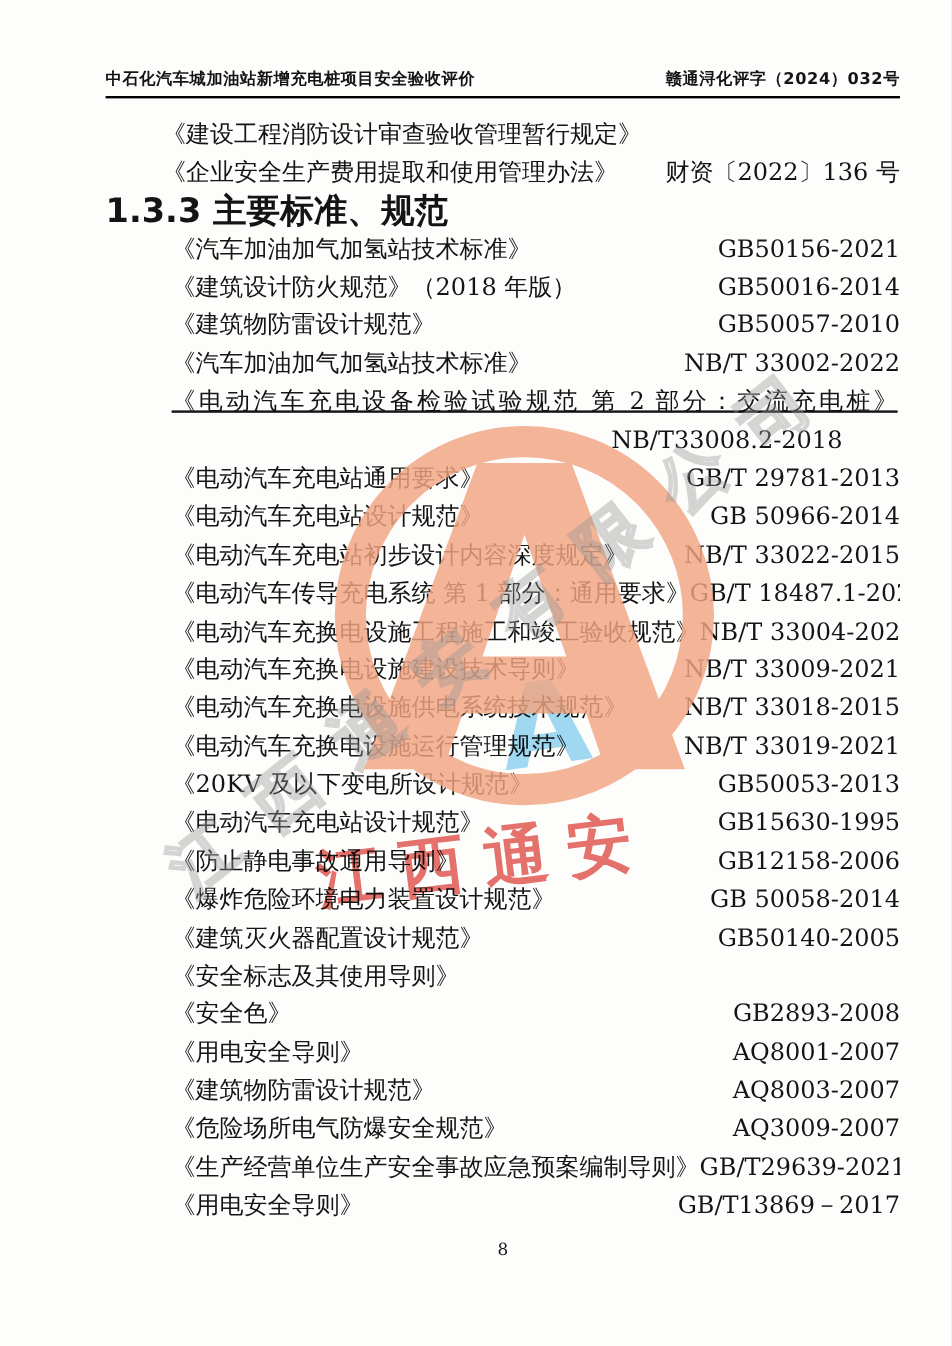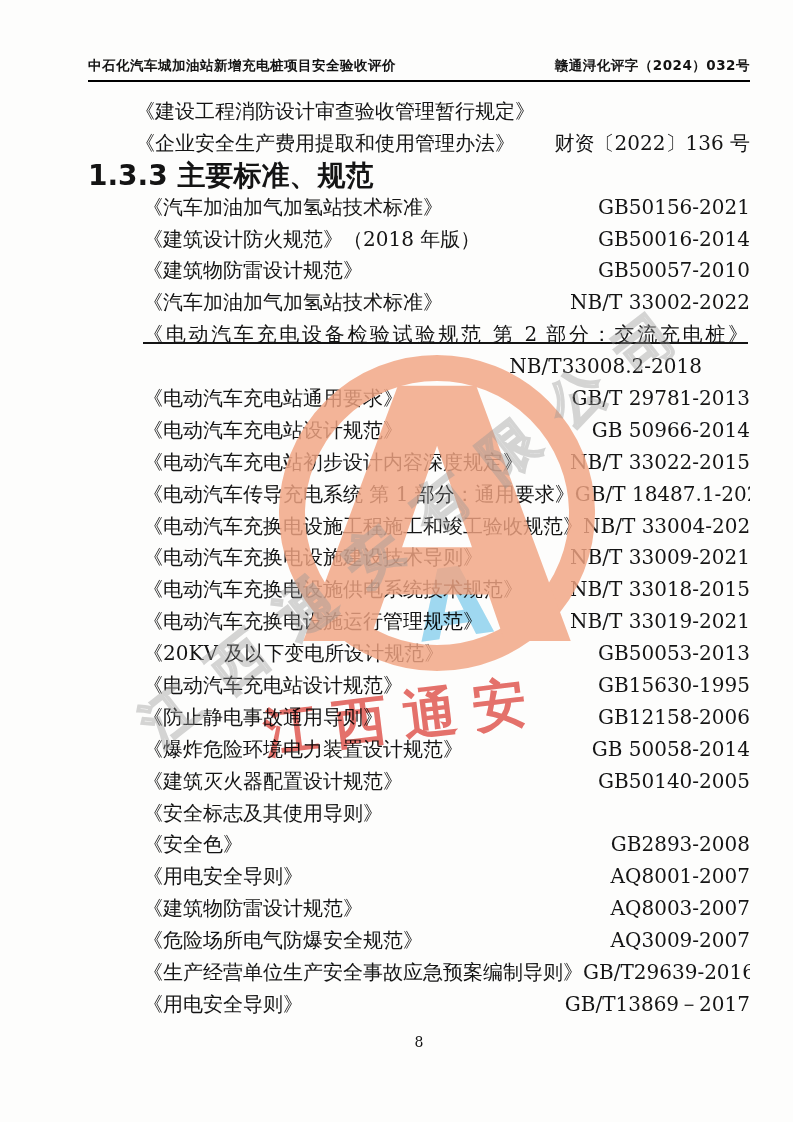--- a/index.html
+++ b/index.html
@@ -193,7 +193,7 @@
       </div>
       <div class="row std">
         <span class="t">《生产经营单位生产安全事故应急预案编制导则》</span>
-        <span class="c">GB/T29639-2016</span>
+        <span class="c">GB/T29639-2021</span>
       </div>
       <div class="row std">
         <span class="t">《用电安全导则》</span>

